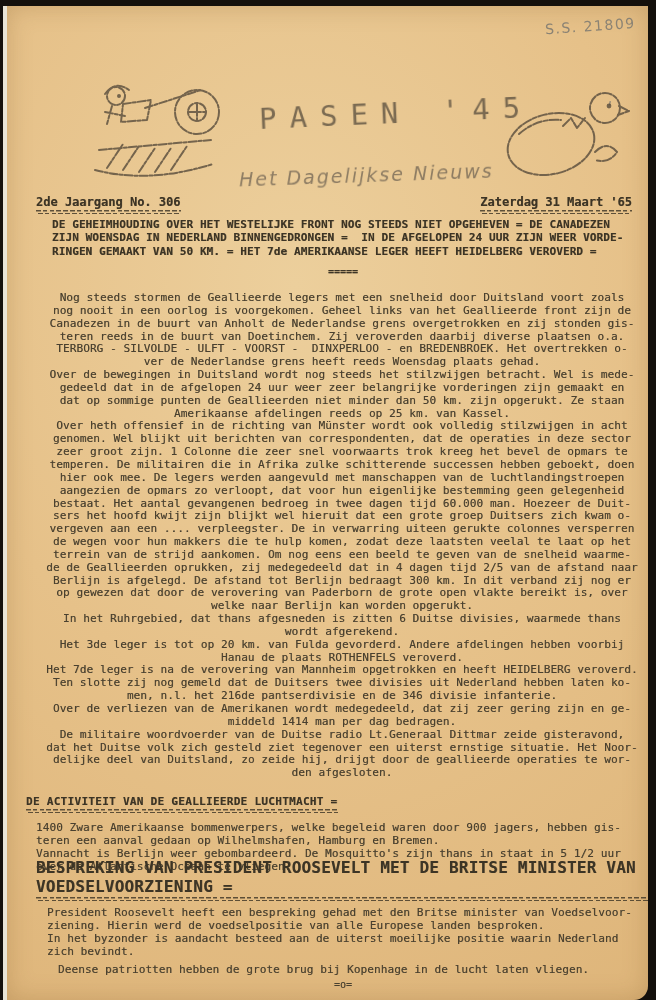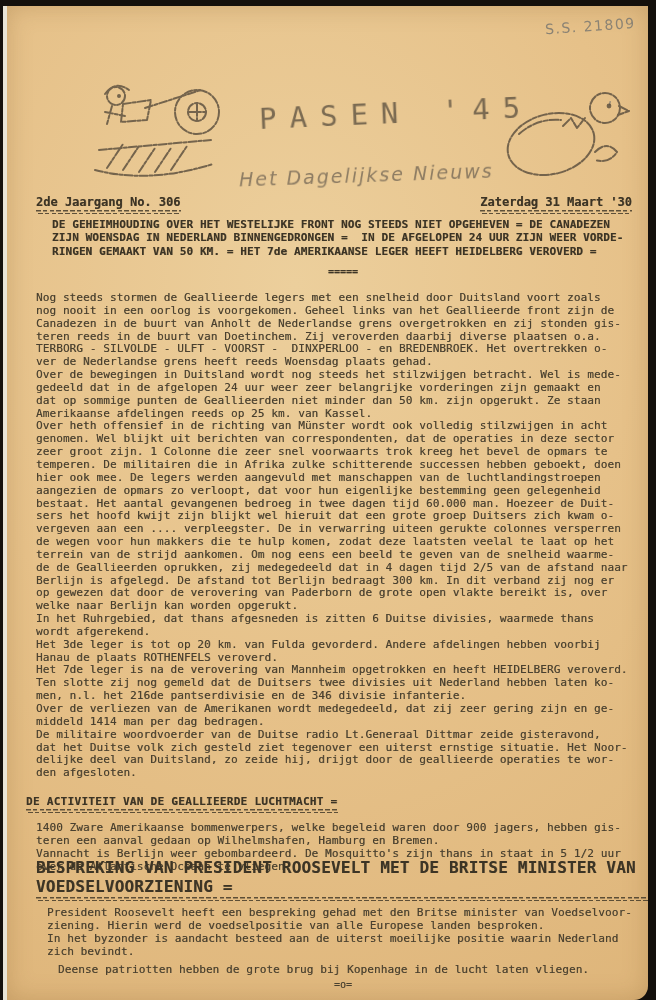--- a/index.html
+++ b/index.html
@@ -96,7 +96,7 @@
   </div>
 
   <div class="abs ink bold u" style="top:189px;left:29px;font-size:12px;display:inline-block;">2de Jaargang No. 306</div>
-  <div class="abs ink bold u" style="top:189px;right:16px;font-size:12px;display:inline-block;">Zaterdag 31 Maart '30</div>
+  <div class="abs ink bold u" style="top:189px;right:16px;font-size:12px;display:inline-block;">Zaterdag 31 Maart '65</div>
 
   <div class="abs ink bold mono-body" style="top:212px;left:29px;width:612px;line-height:13.4px;margin-left:16px;">DE GEHEIMHOUDING OVER HET WESTELIJKE FRONT NOG STEEDS NIET OPGEHEVEN = DE CANADEZEN
 ZIJN WOENSDAG IN NEDERLAND BINNENGEDRONGEN =  IN DE AFGELOPEN 24 UUR ZIJN WEER VORDE-

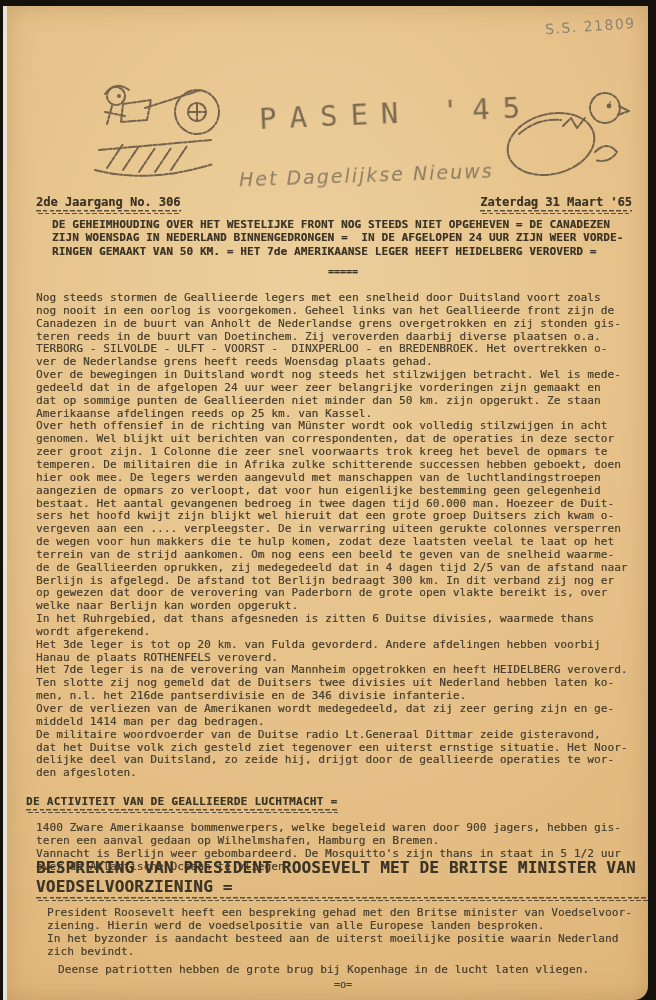--- a/index.html
+++ b/index.html
@@ -103,7 +103,7 @@
 RINGEN GEMAAKT VAN 50 KM. = HET 7de AMERIKAANSE LEGER HEEFT HEIDELBERG VEROVERD =</div>
   <div class="abs ink bold center-col" style="top:260px;font-size:10px;">=====</div>
 
-  <div class="abs ink mono-body" style="top:286px;left:29px;width:612px;">Nog steeds stormen de Geallieerde legers met een snelheid door Duitsland voort zoals
+  <div class="abs ink mono-body" style="top:286px;left:29px;width:612px;text-align:center;">Nog steeds stormen de Geallieerde legers met een snelheid door Duitsland voort zoals
 nog nooit in een oorlog is voorgekomen. Geheel links van het Geallieerde front zijn de
 Canadezen in de buurt van Anholt de Nederlandse grens overgetrokken en zij stonden gis-
 teren reeds in de buurt van Doetinchem. Zij veroverden daarbij diverse plaatsen o.a.

